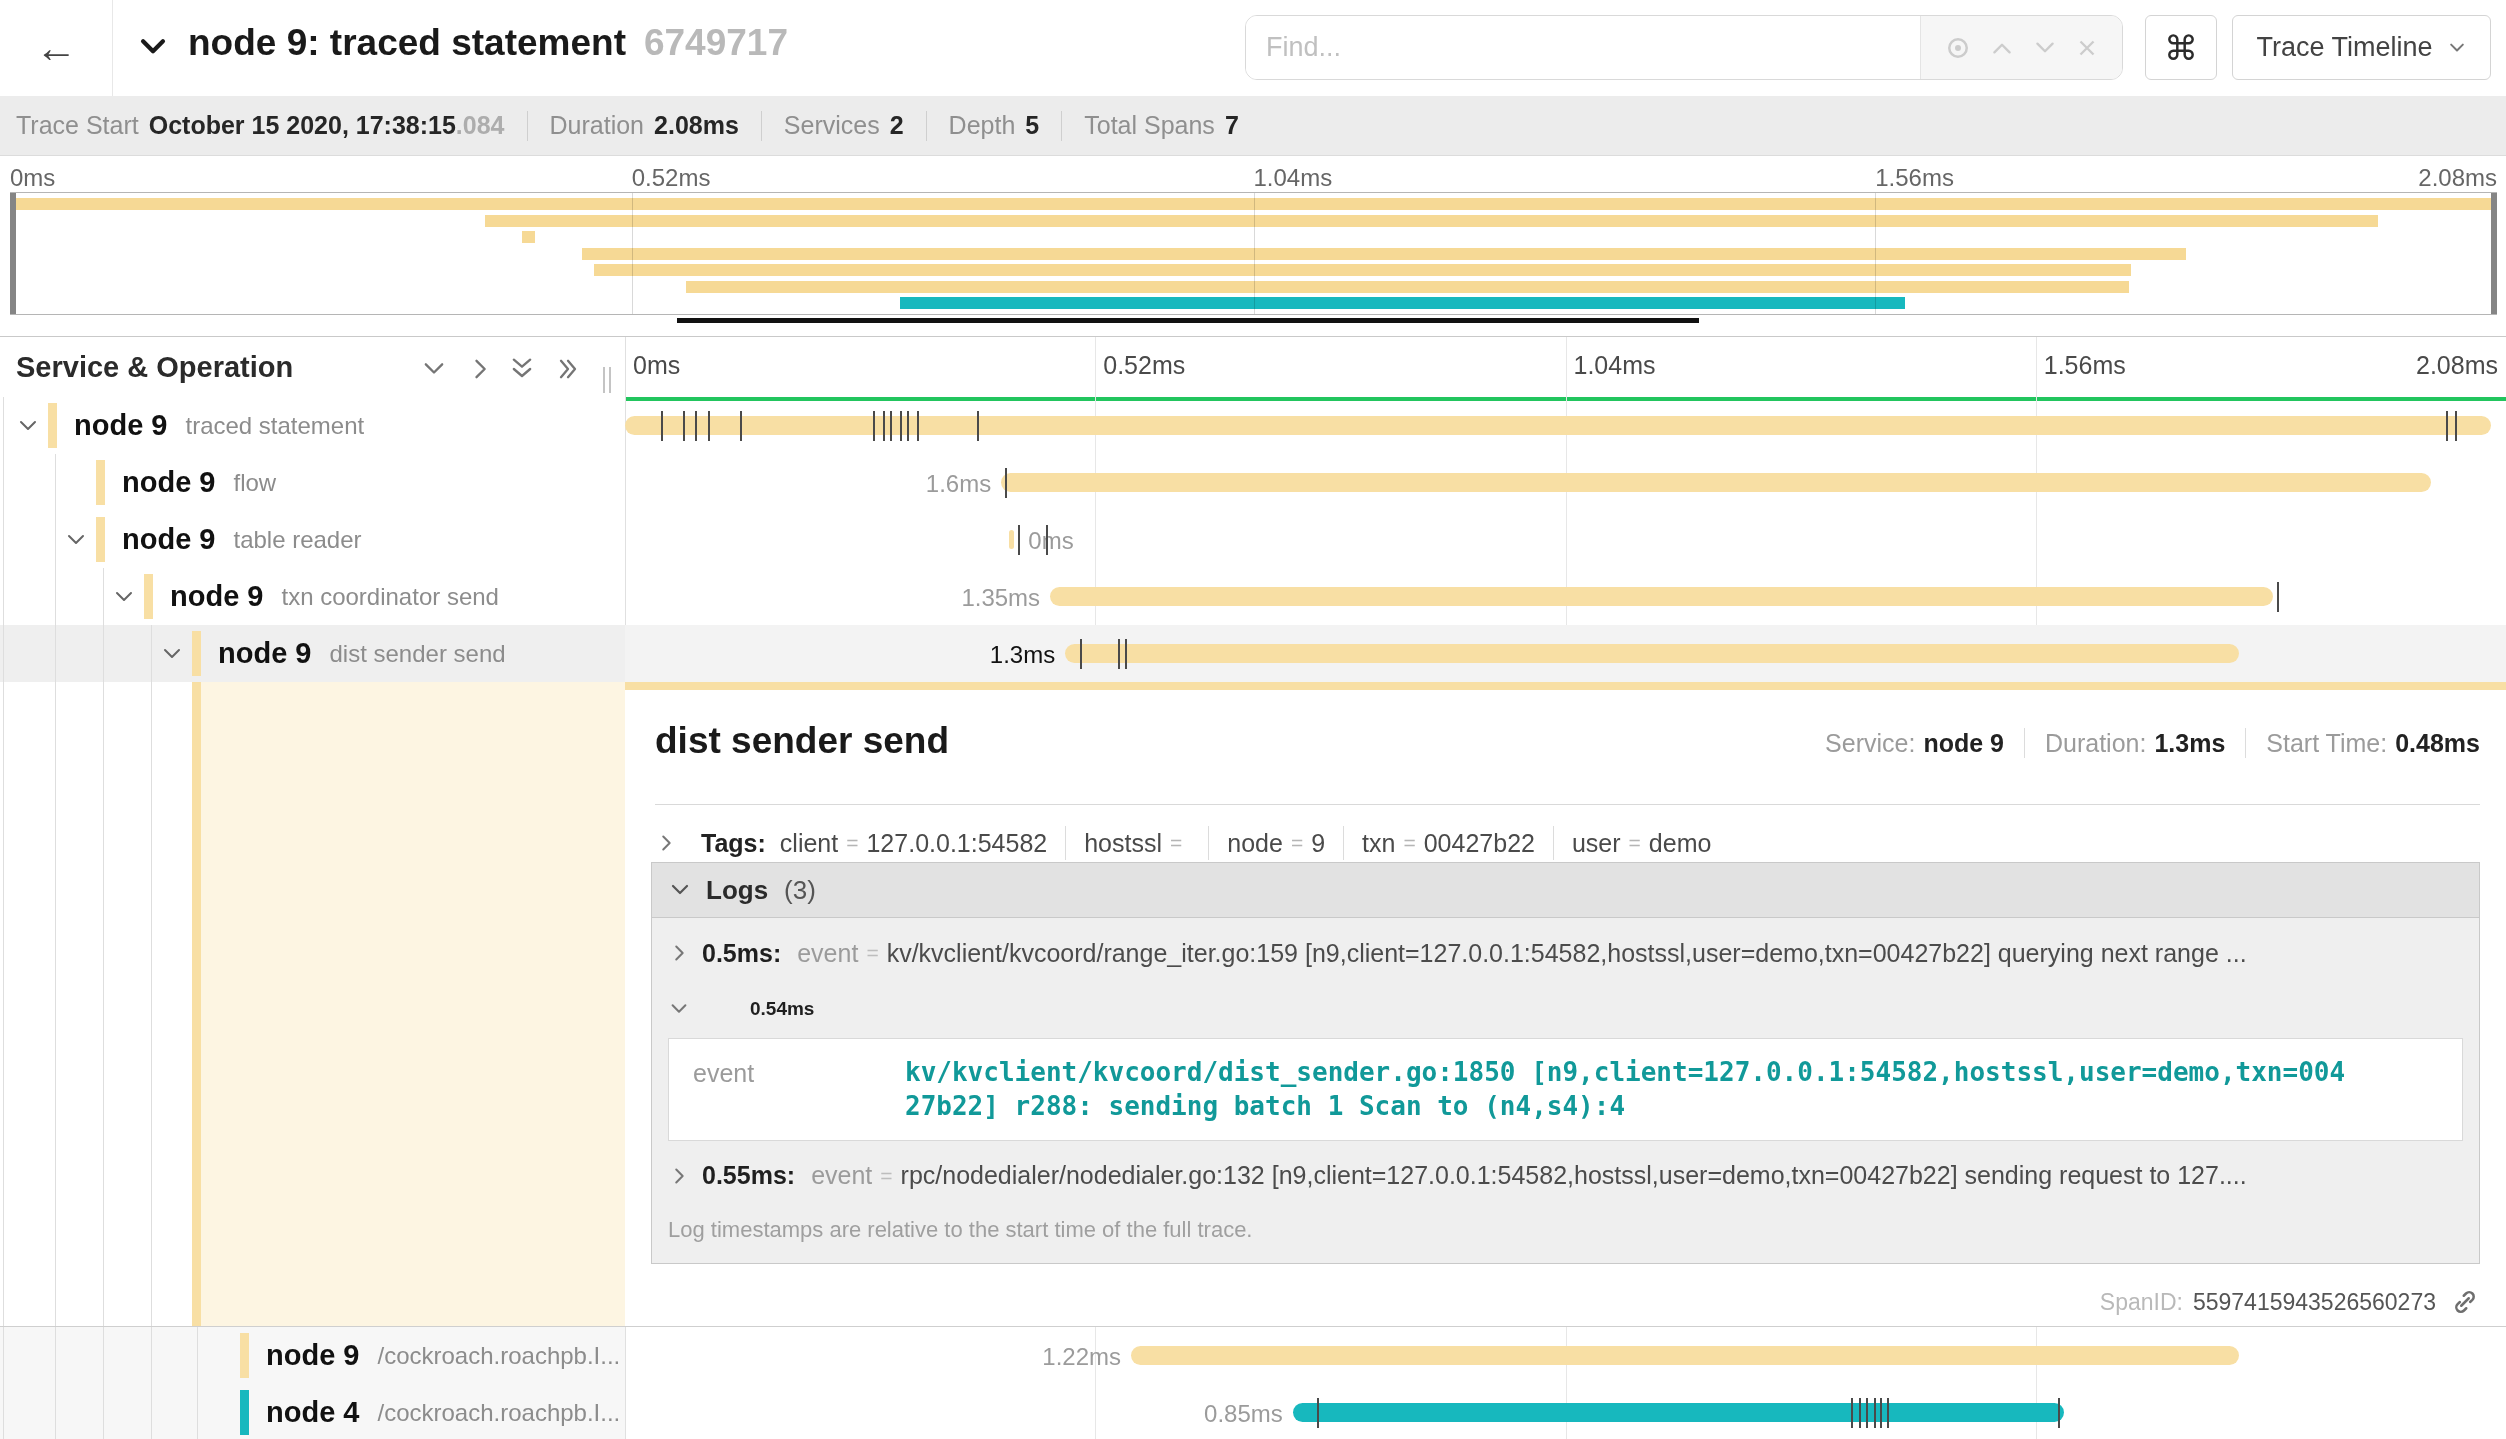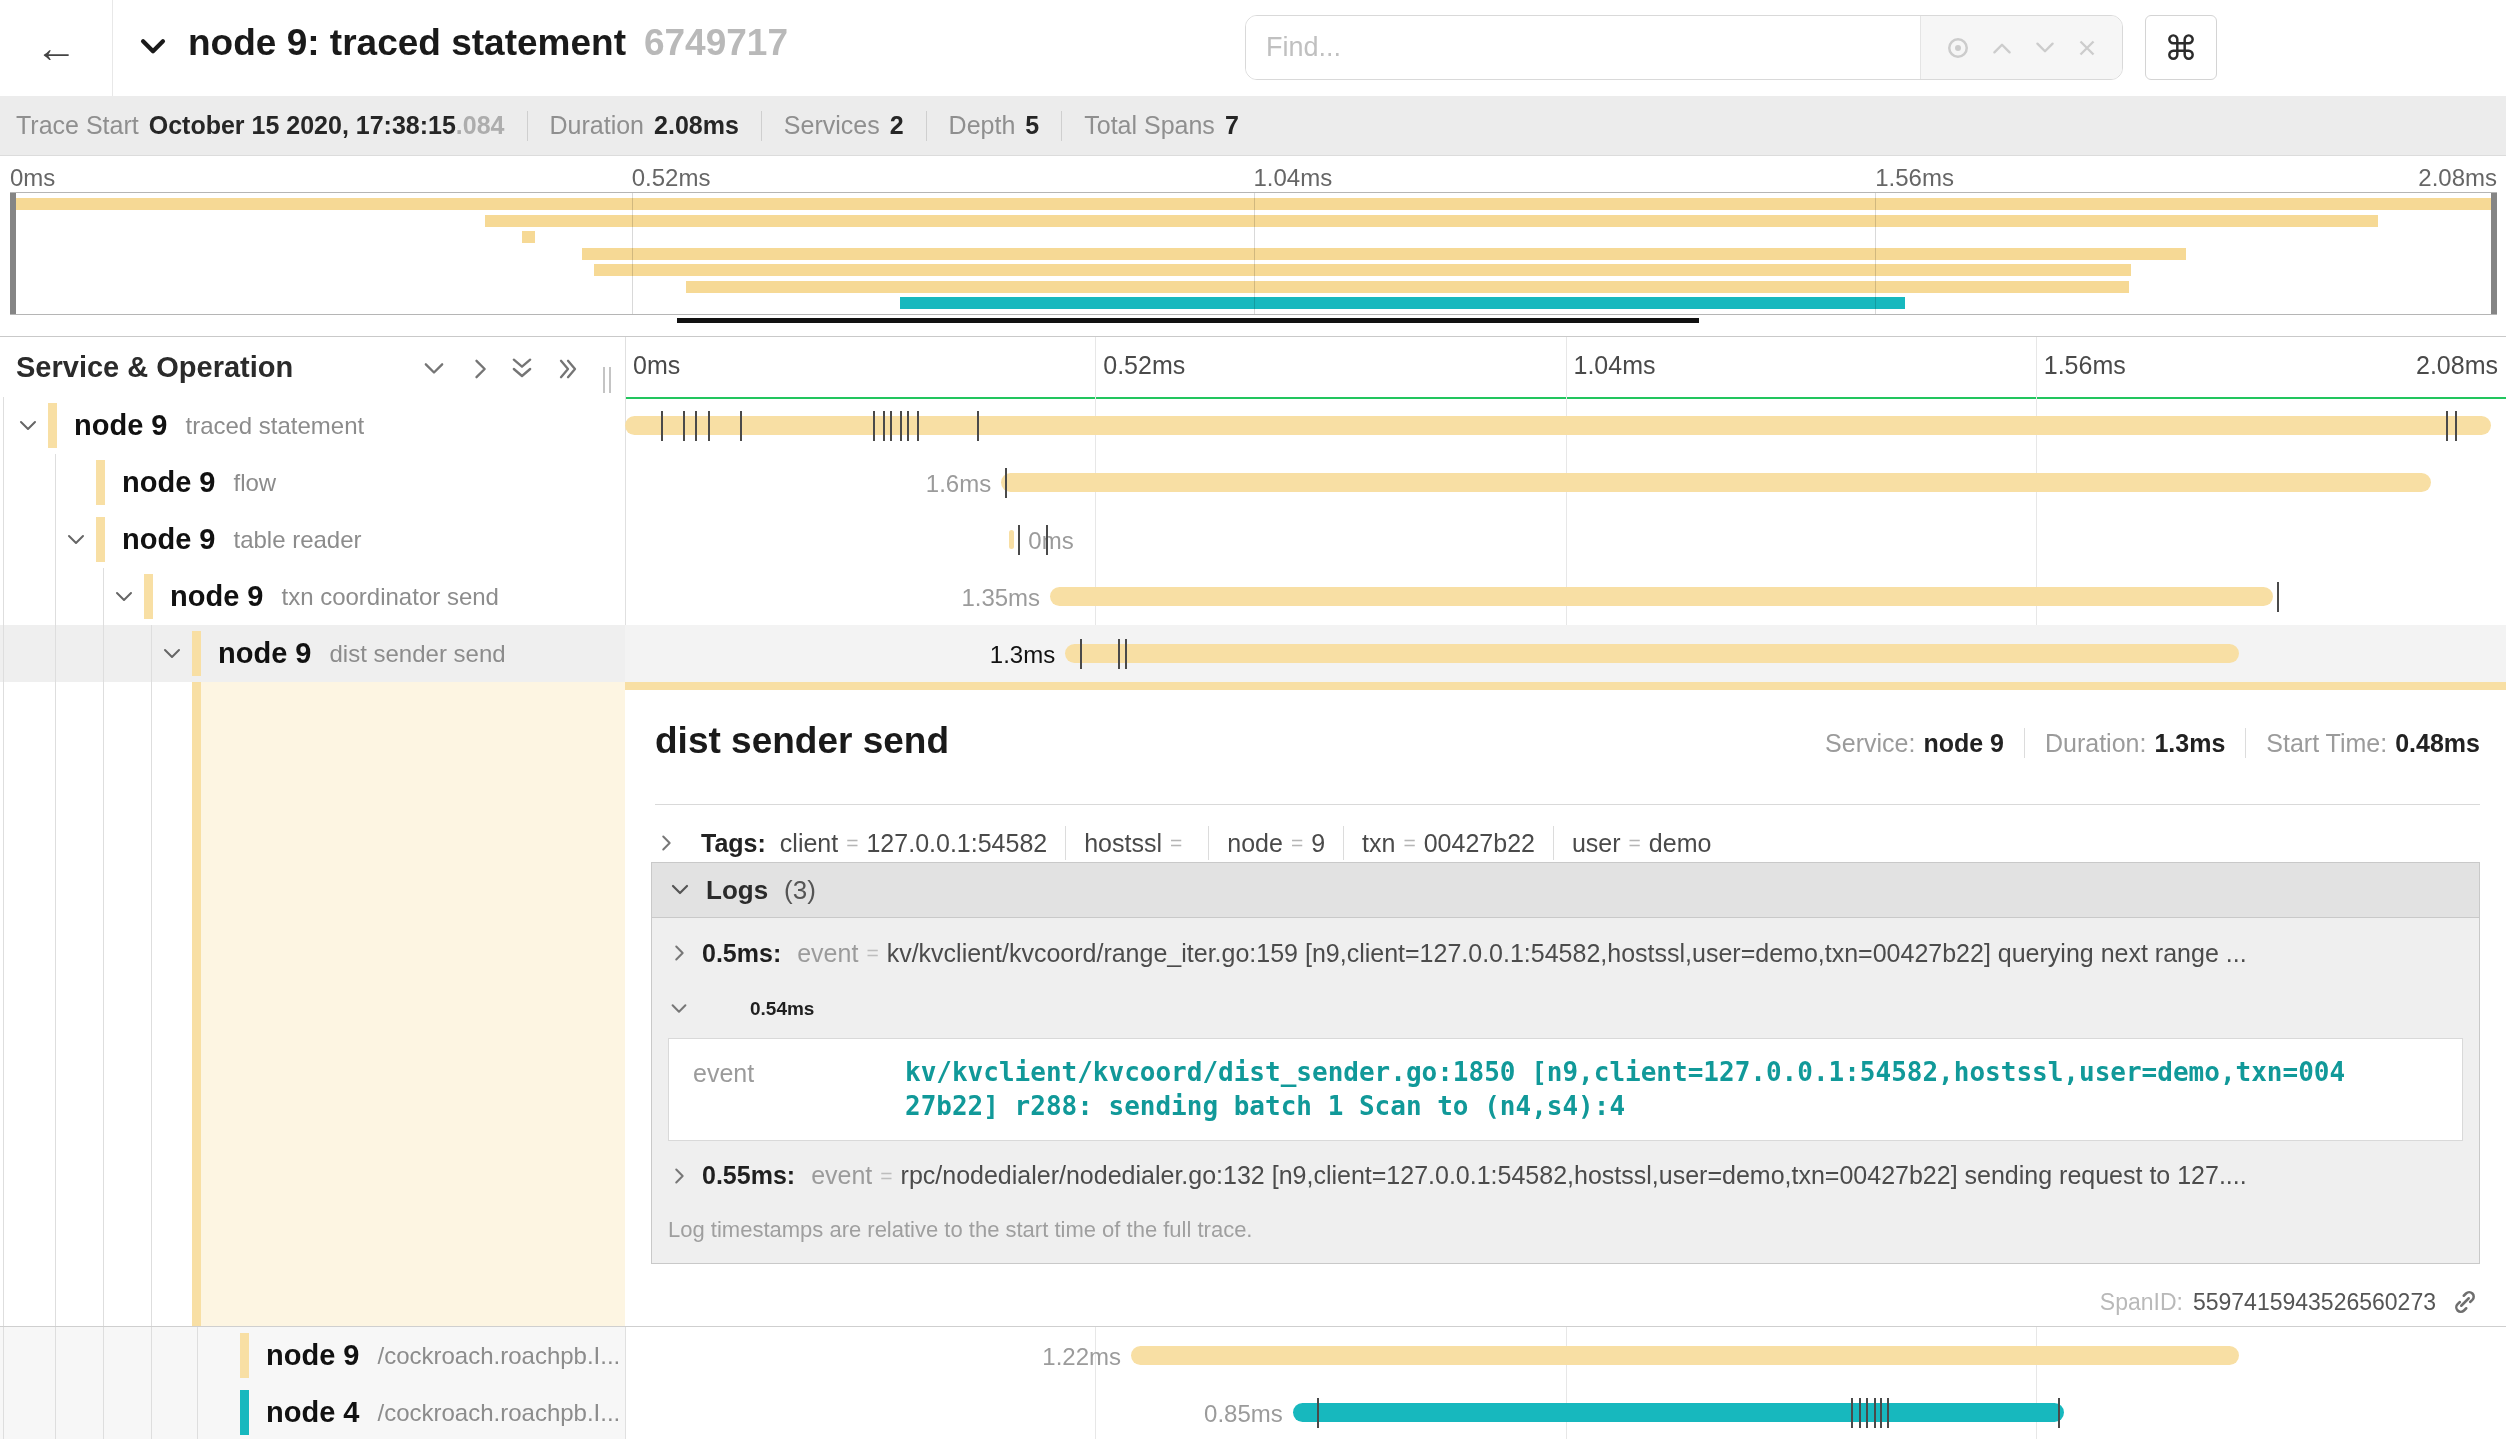--- a/index.html
+++ b/index.html
@@ -151,6 +151,14 @@
     <div class="sqbtn" id="kbd-btn">
         <span>⌘</span>
       </div>
+    <div class="sqbtn" id="view-btn">
+      <span>Trace Timeline</span>
+        <span class="vchev">
+          <svg width="20" height="20" viewBox="0 0 24 24" fill="none" stroke="currentColor" stroke-width="2.4" stroke-linecap="round" stroke-linejoin="round">
+            <path d="M5 8L12 15L19 8"></path>
+          </svg>
+        </span>
+    </div>
   </div>
 
   <div class="summary" id="summary-bar">

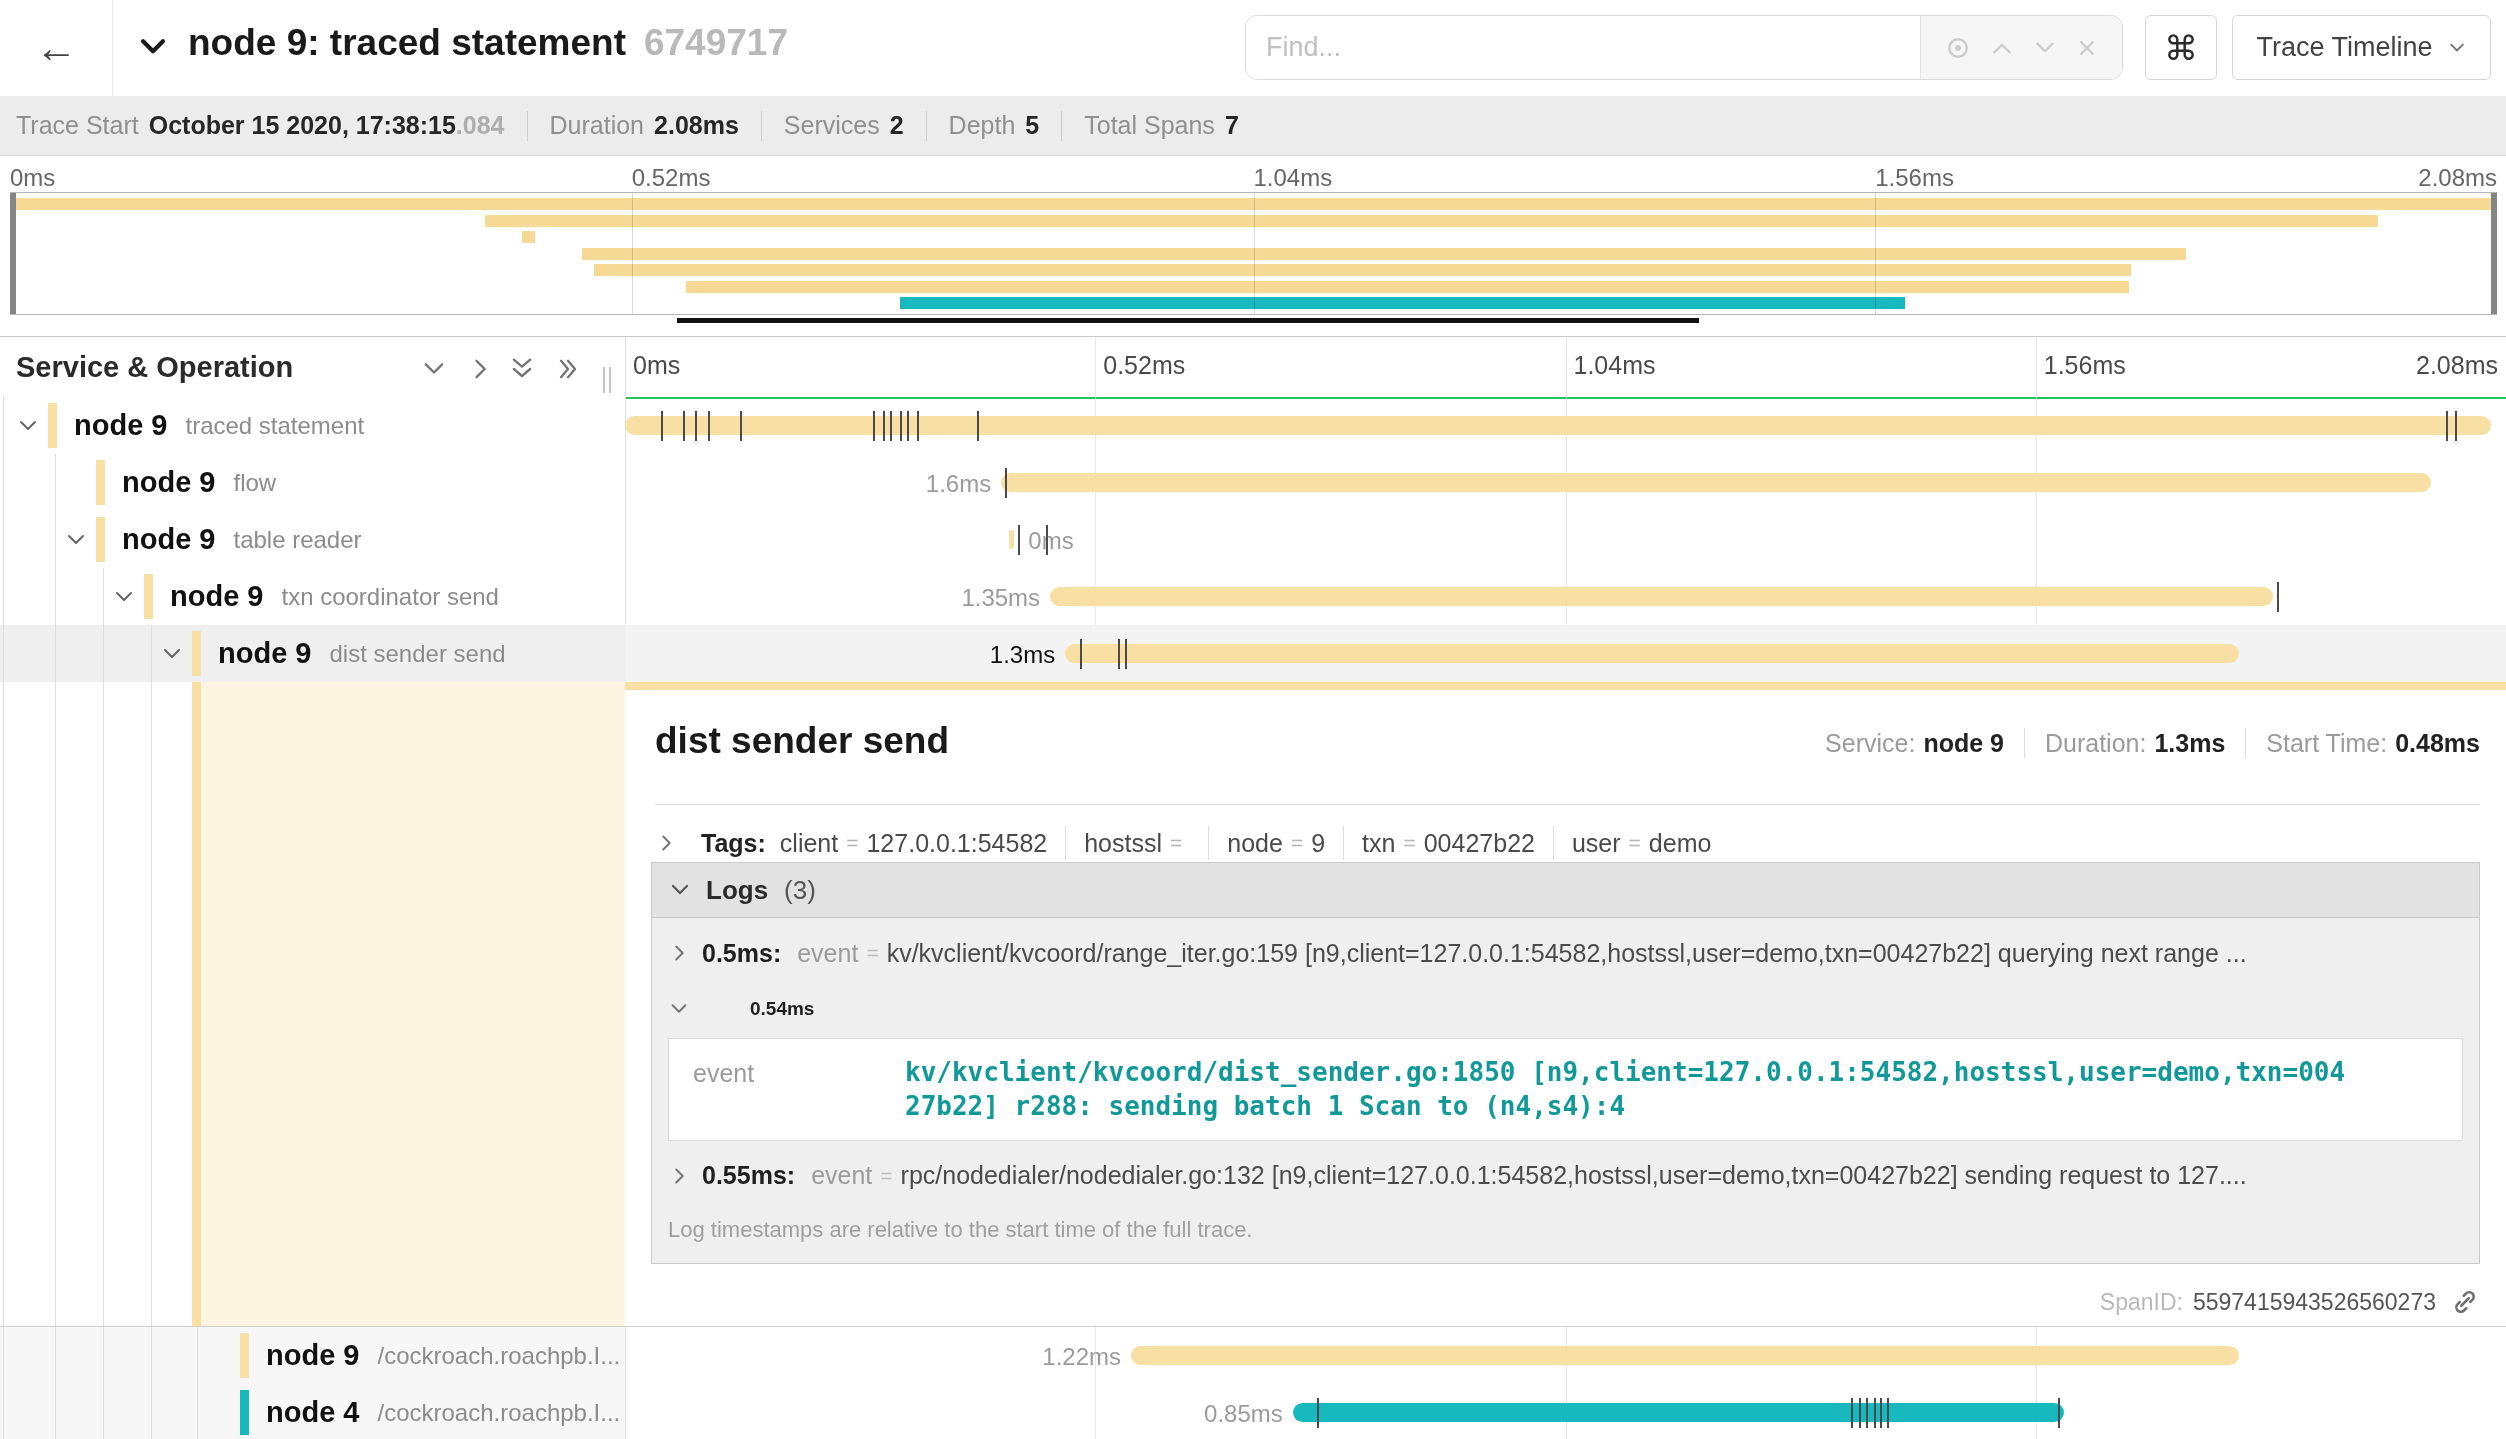--- a/index.html
+++ b/index.html
@@ -42,7 +42,7 @@
   .map-scroll{position:absolute;top:162px;height:5px;background:#111;z-index:3;}
 
   
-  .tl-header{position:absolute;left:0;top:337px;width:2506px;height:60px;background:#fff;border-bottom:2px solid #22c55e;}
+  .tl-header{position:absolute;left:0;top:337px;width:2506px;height:60px;background:#fff;border-bottom:4px solid #22c55e;}
   .svc-op{position:absolute;left:16px;top:14px;font-size:29px;font-weight:bold;color:#2b2b2b;}
   .hdr-ic{position:absolute;top:18px;color:#757575;cursor:pointer;display:flex;}
   .grip{position:absolute;left:603px;top:30px;width:12px;height:26px;cursor:col-resize;}

